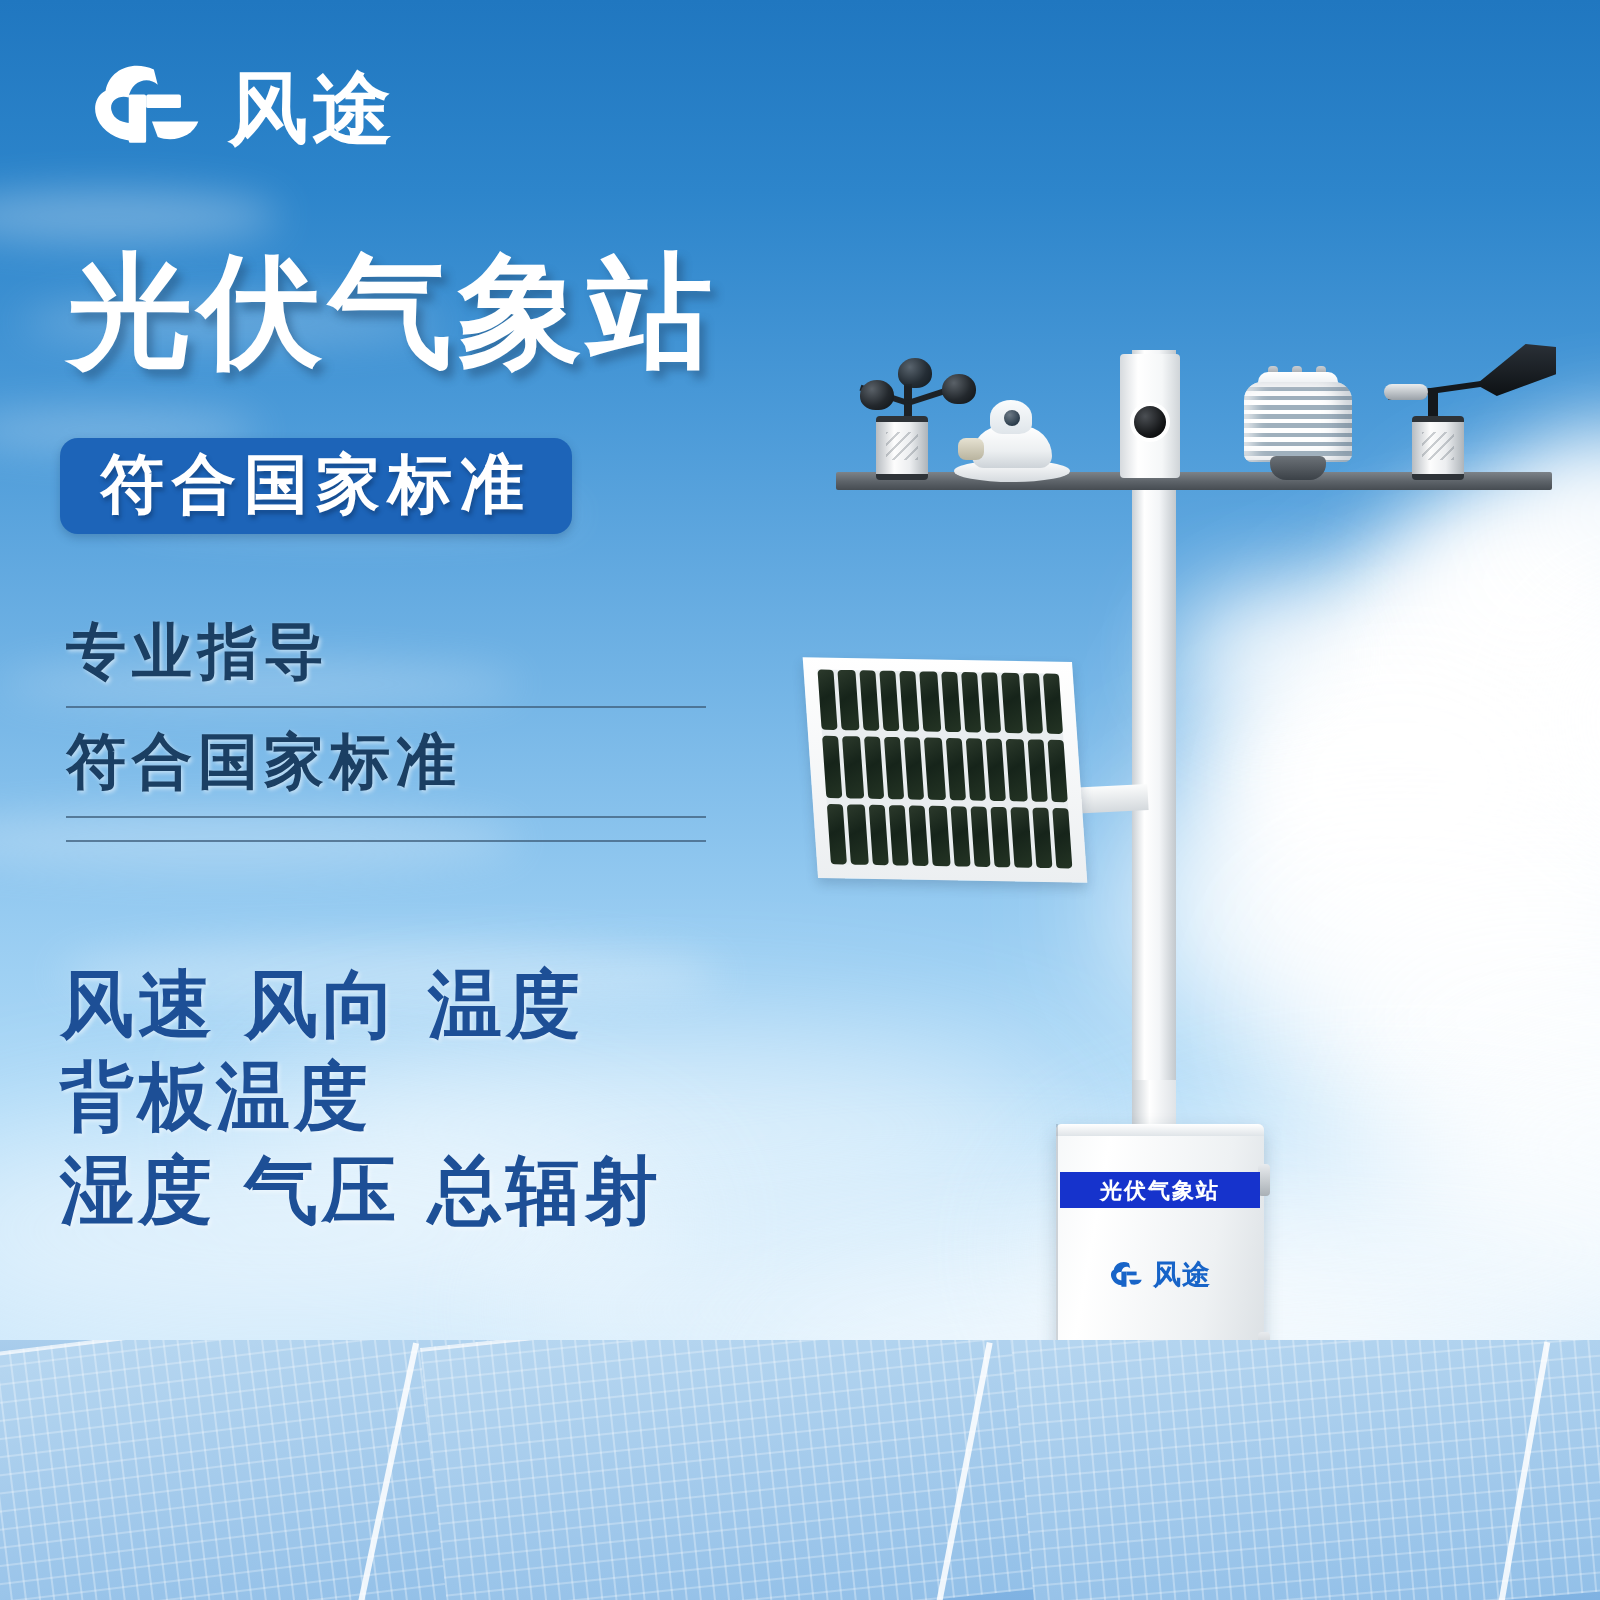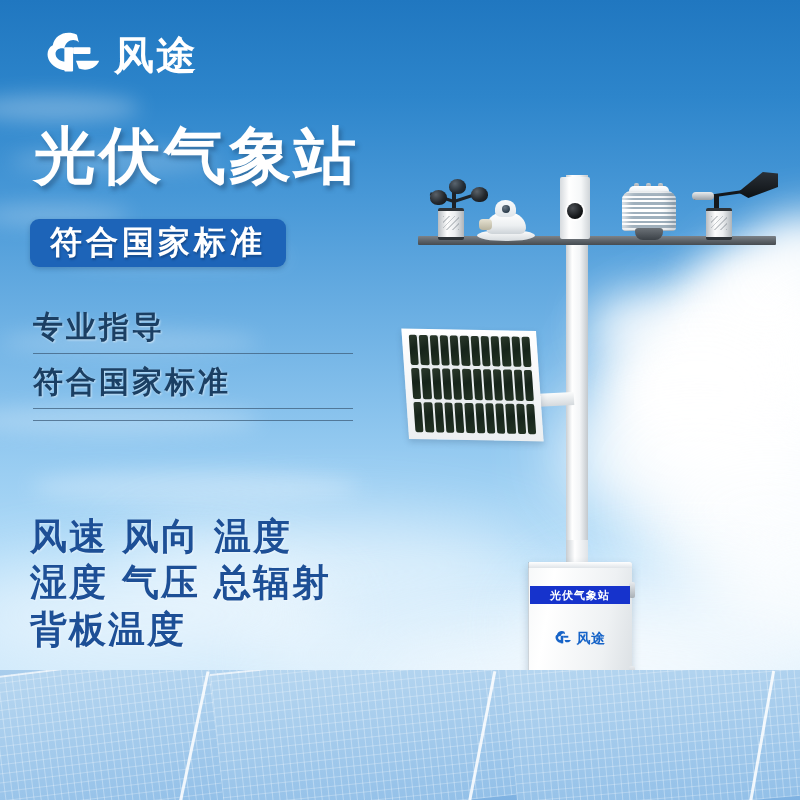--- a/index.html
+++ b/index.html
@@ -76,7 +76,7 @@
   .frule{height:1px;background:#3f5f7c;opacity:.75;margin-bottom:11px;}
 
   
-  #params{position:absolute;left:30px;top:513px;}
+  #params{position:absolute;left:30px;top:479px;}
   .prow{
     font-family:"DejaVu Serif","Liberation Serif",serif;
     font-size:37px;font-weight:700;color:#1d4f96;letter-spacing:2px;

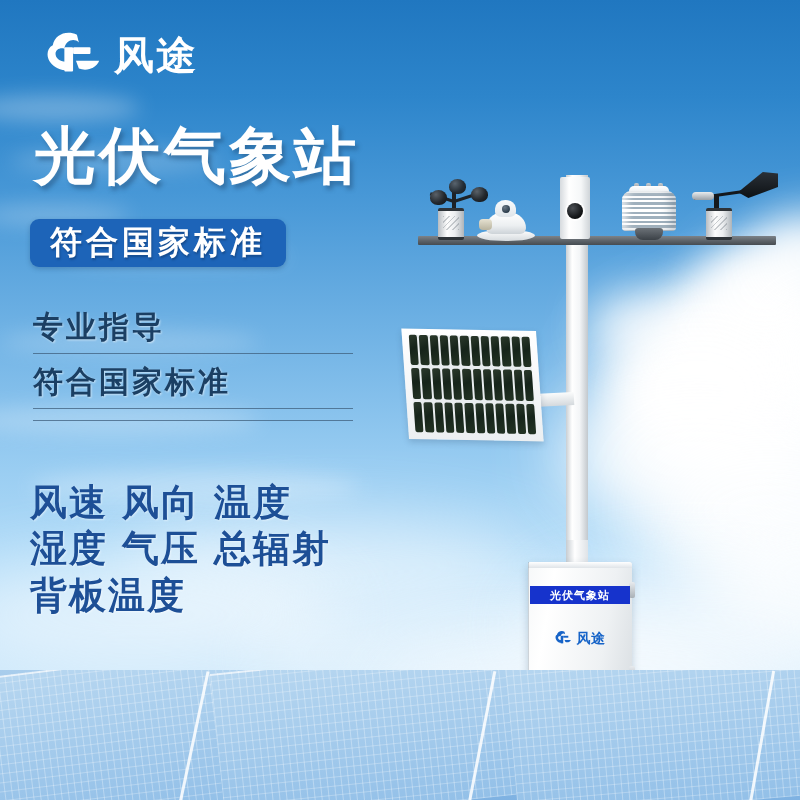--- a/index.html
+++ b/index.html
@@ -468,11 +468,11 @@
       <span>风速</span><span class="gap"></span><span>风向</span><span class="gap"></span><span>温度</span>
     </div>
     <div class="prow">
+      <span>背板温度</span>
+    </div>
+    <div class="prow">
       <span>湿度</span><span class="gap"></span><span>气压</span><span class="gap"></span><span>总辐射</span>
     </div>
-    <div class="prow">
-      <span>背板温度</span>
-    </div>
   </div>
 
 </div>

